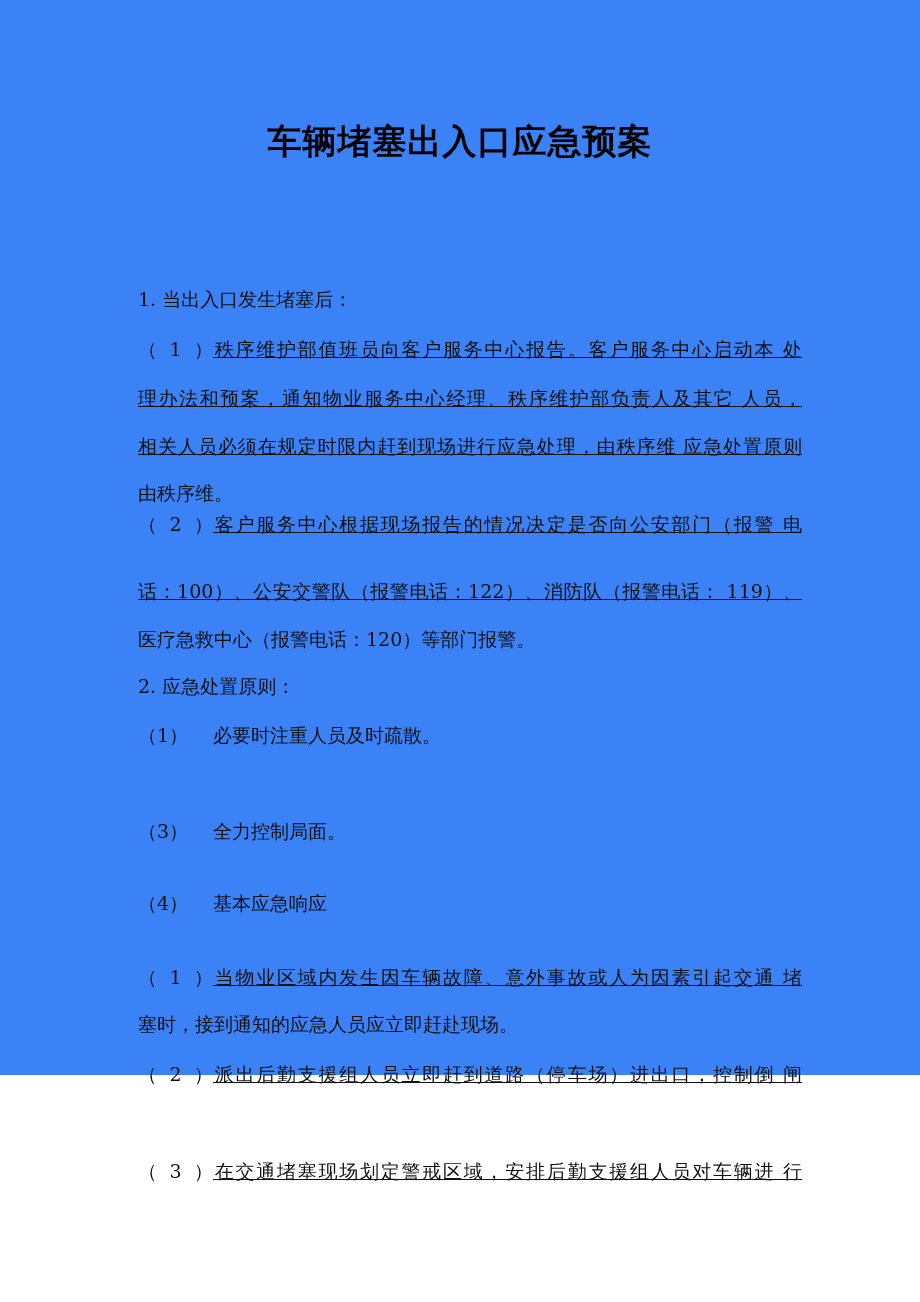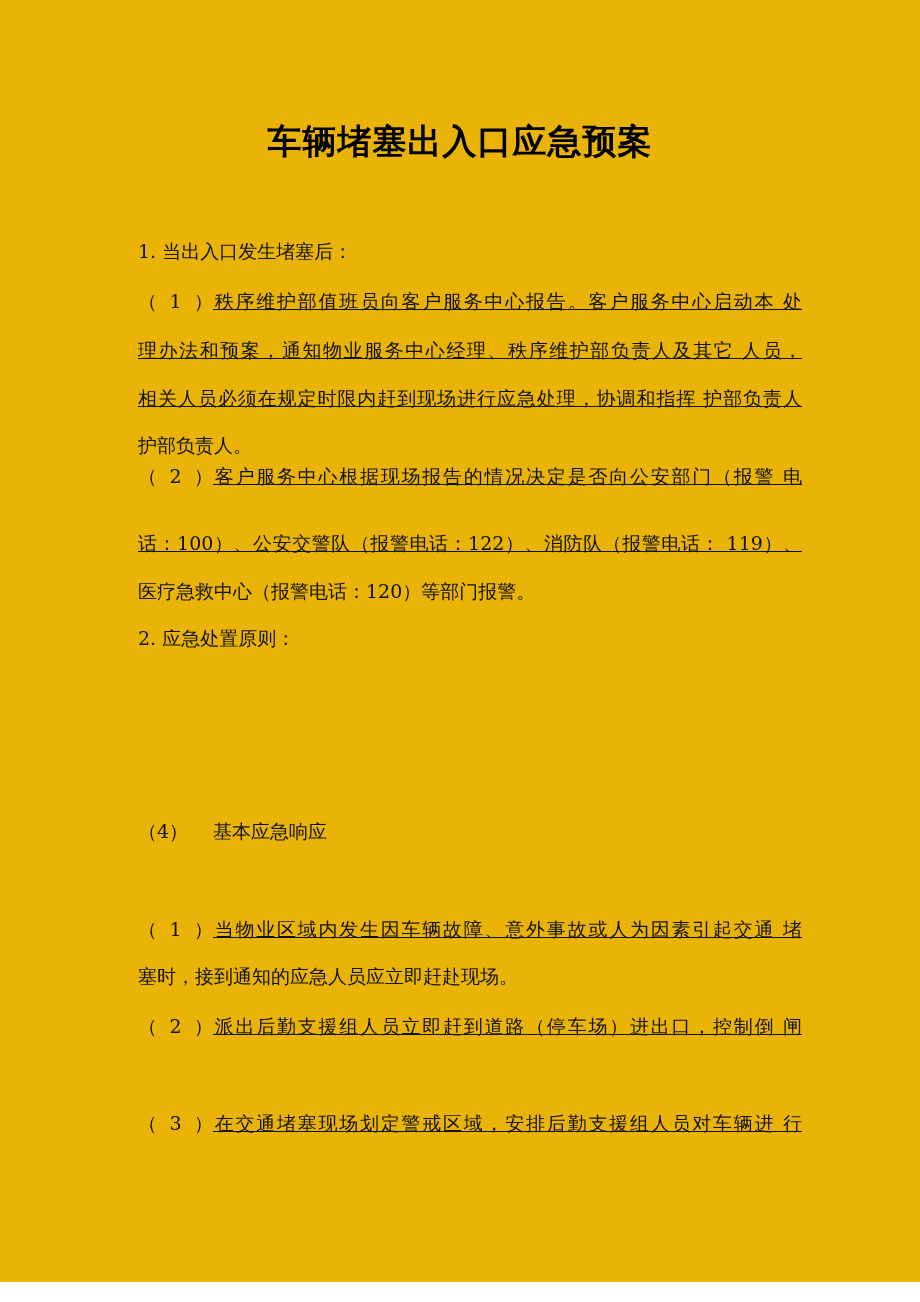--- a/index.html
+++ b/index.html
@@ -18,8 +18,8 @@
     .page {
       position: absolute;
       left: 0; top: 0;
-      width: 920px; height: 1282px;
-      background: #eab308;
+      width: 920px; height: 1075px;
+      background: #3b82f6;
     }
     .title {
       position: absolute;

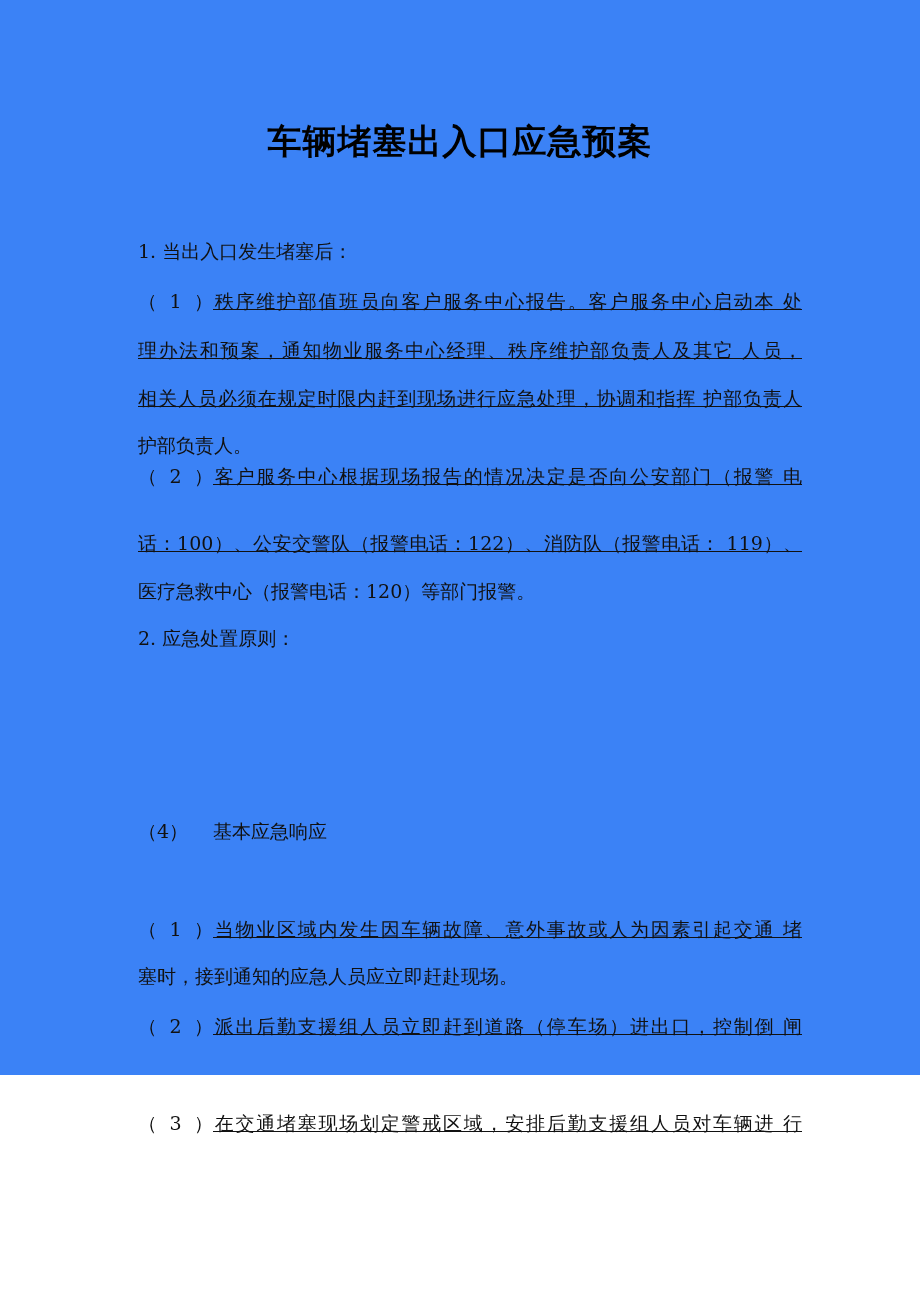--- a/index.html
+++ b/index.html
@@ -42,6 +42,7 @@
       height: 30px;
       white-space: nowrap;
       color: #111111;
+      margin-top: 48px;
     }
     .justify {
       text-align: justify;

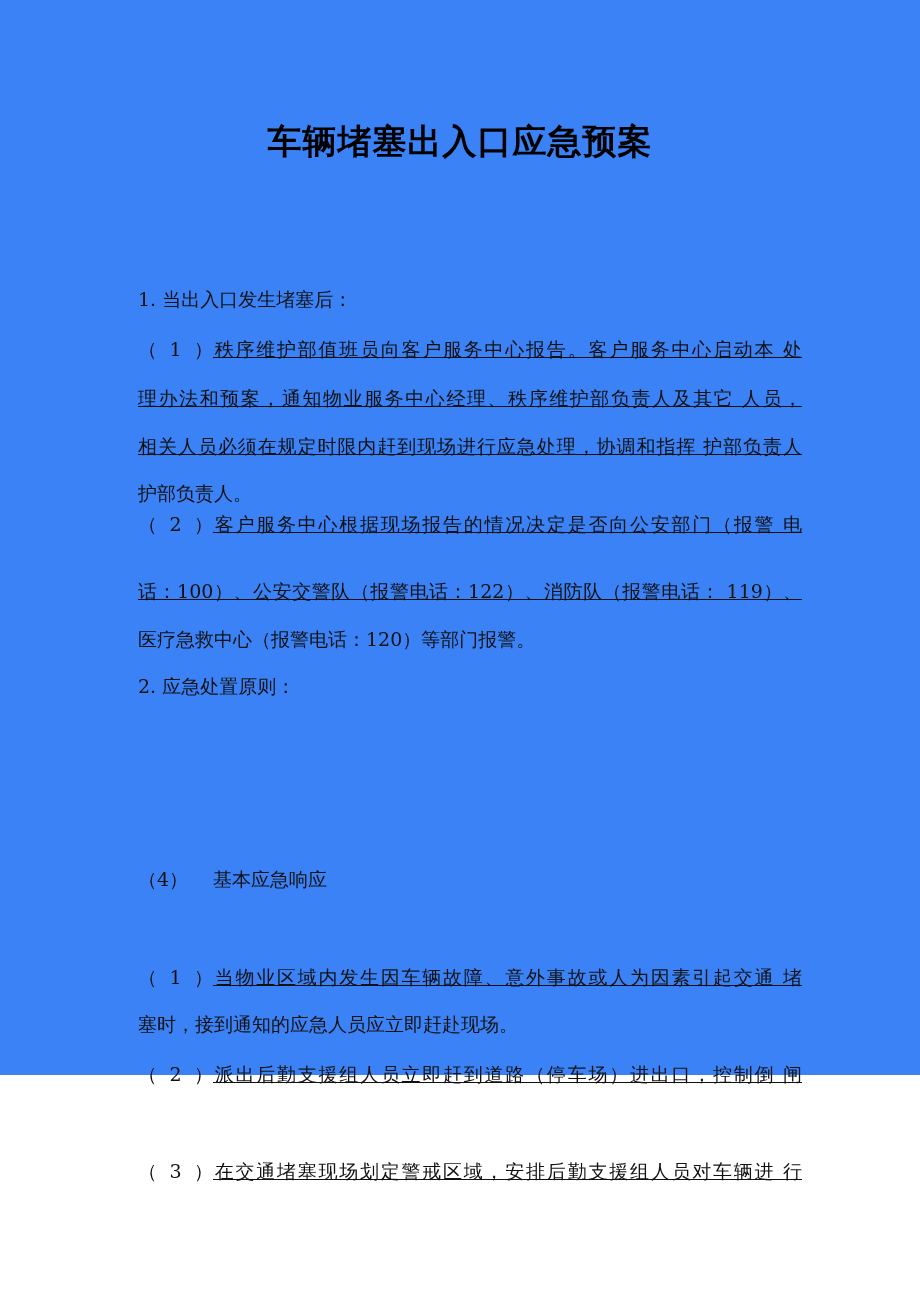--- a/index.html
+++ b/index.html
@@ -65,7 +65,7 @@
 
   <div class="line justify" style="top:286px"><span class="num">（1）</span><span>秩序维护部值班员向客户服务中心报告。客户服务中心启动本 处</span></div>
   <div class="line justify" style="top:335px">理办法和预案，通知物业服务中心经理、秩序维护部负责人及其它 人员，</div>
-  <div class="line justify" style="top:383px">相关人员必须在规定时限内赶到现场进行应急处理，协调和指挥 护部负责人</div>
+  <div class="line justify" style="top:383px">相关人员必须在规定时限内赶到现场进行应急处理，由秩序维 应急处置原则</div>
   <div class="line" style="top:430px">护部负责人。</div>
 
   <div class="line justify" style="top:461px"><span class="num">（2）</span><span>客户服务中心根据现场报告的情况决定是否向公安部门（报警 电</span></div>

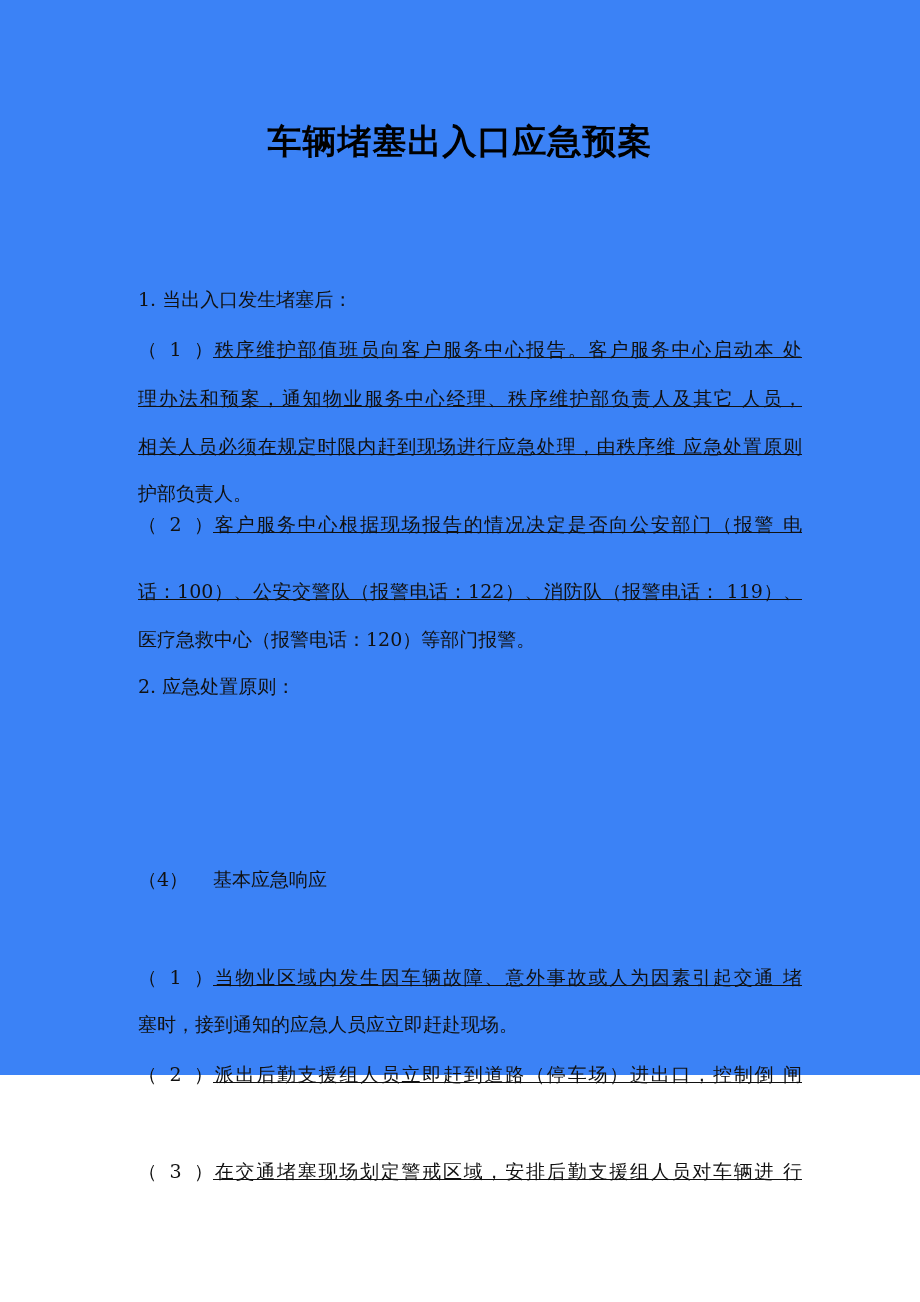--- a/index.html
+++ b/index.html
@@ -66,7 +66,7 @@
   <div class="line justify" style="top:286px"><span class="num">（1）</span><span>秩序维护部值班员向客户服务中心报告。客户服务中心启动本 处</span></div>
   <div class="line justify" style="top:335px">理办法和预案，通知物业服务中心经理、秩序维护部负责人及其它 人员，</div>
   <div class="line justify" style="top:383px">相关人员必须在规定时限内赶到现场进行应急处理，由秩序维 应急处置原则</div>
-  <div class="line" style="top:430px">护部负责人。</div>
+  <div class="line" style="top:430px">由秩序维。</div>
 
   <div class="line justify" style="top:461px"><span class="num">（2）</span><span>客户服务中心根据现场报告的情况决定是否向公安部门（报警 电</span></div>
   <div class="line justify" style="top:528px">话：100）、公安交警队（报警电话：122）、消防队（报警电话： 119）、</div>

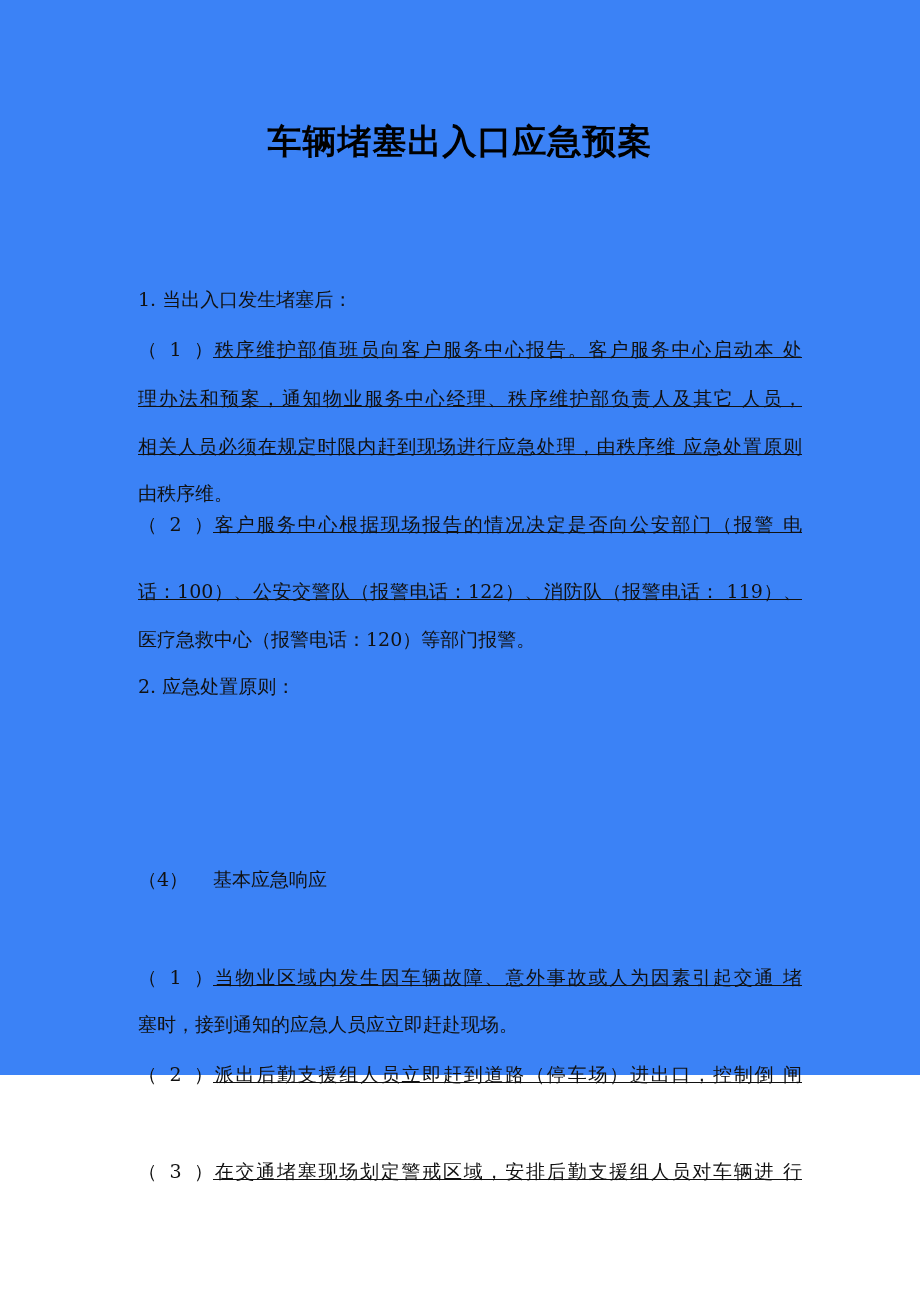--- a/index.html
+++ b/index.html
@@ -74,6 +74,7 @@
 
   <div class="line" style="top:623px">2. 应急处置原则：</div>
 
+  <div class="line" style="top:672px"><span class="num">（1）</span><span>必要时注重人员及时疏散。</span></div>
   <div class="line" style="top:816px"><span class="num">（4）</span><span>基本应急响应</span></div>
 
 

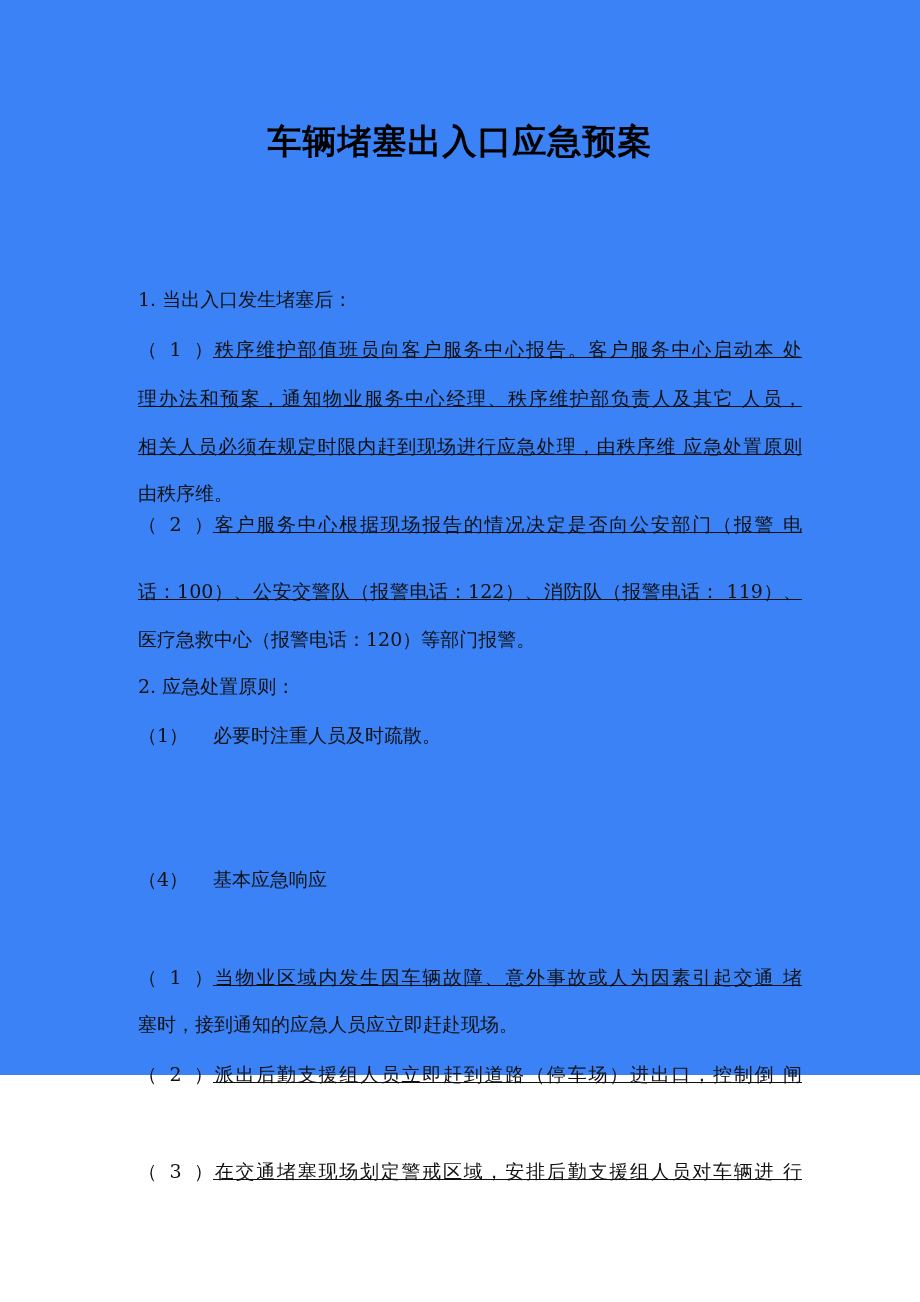--- a/index.html
+++ b/index.html
@@ -75,6 +75,7 @@
   <div class="line" style="top:623px">2. 应急处置原则：</div>
 
   <div class="line" style="top:672px"><span class="num">（1）</span><span>必要时注重人员及时疏散。</span></div>
+  <div class="line" style="top:768px"><span class="num">（3）</span><span>全力控制局面。</span></div>
   <div class="line" style="top:816px"><span class="num">（4）</span><span>基本应急响应</span></div>
 
 

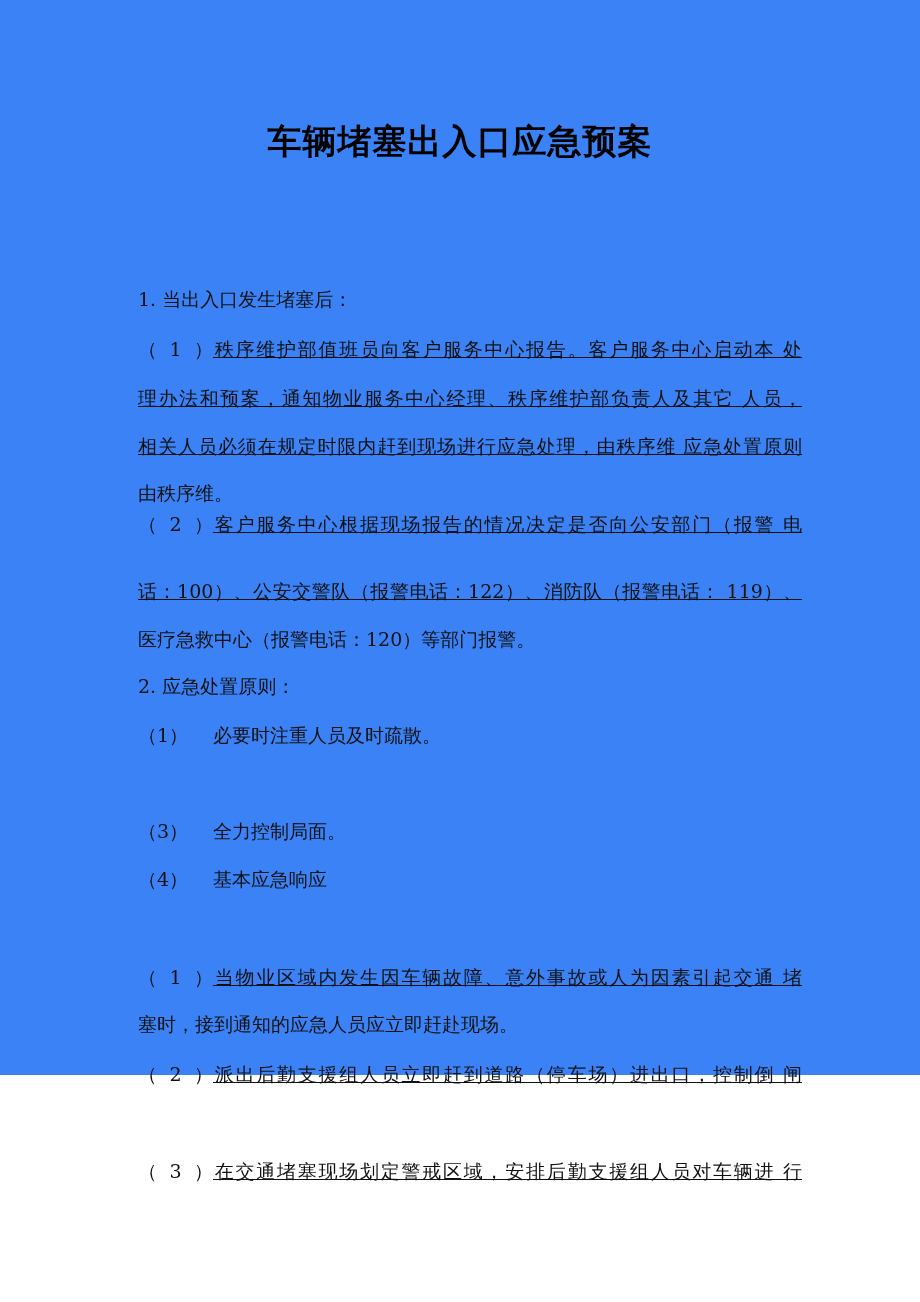--- a/index.html
+++ b/index.html
@@ -76,7 +76,7 @@
 
   <div class="line" style="top:672px"><span class="num">（1）</span><span>必要时注重人员及时疏散。</span></div>
   <div class="line" style="top:768px"><span class="num">（3）</span><span>全力控制局面。</span></div>
-  <div class="line" style="top:816px"><span class="num">（4）</span><span>基本应急响应</span></div>
+  <div class="line" style="top:840px"><span class="num">（4）</span><span>基本应急响应</span></div>
 
 
   <div class="line justify" style="top:914px"><span class="num">（1）</span><span>当物业区域内发生因车辆故障、意外事故或人为因素引起交通 堵</span></div>

